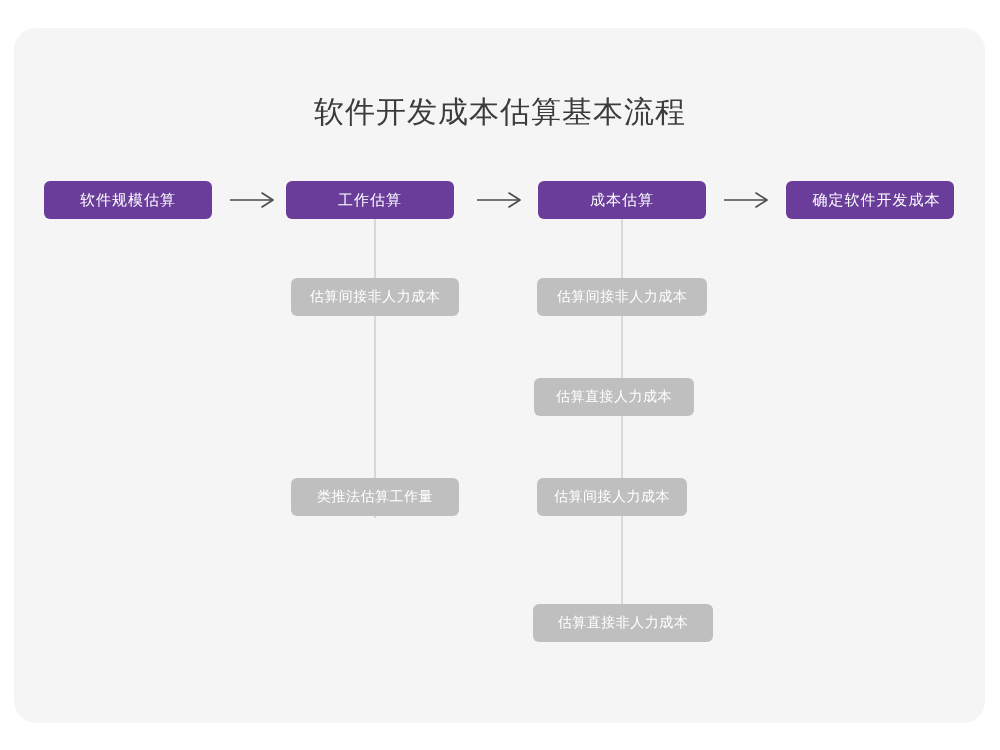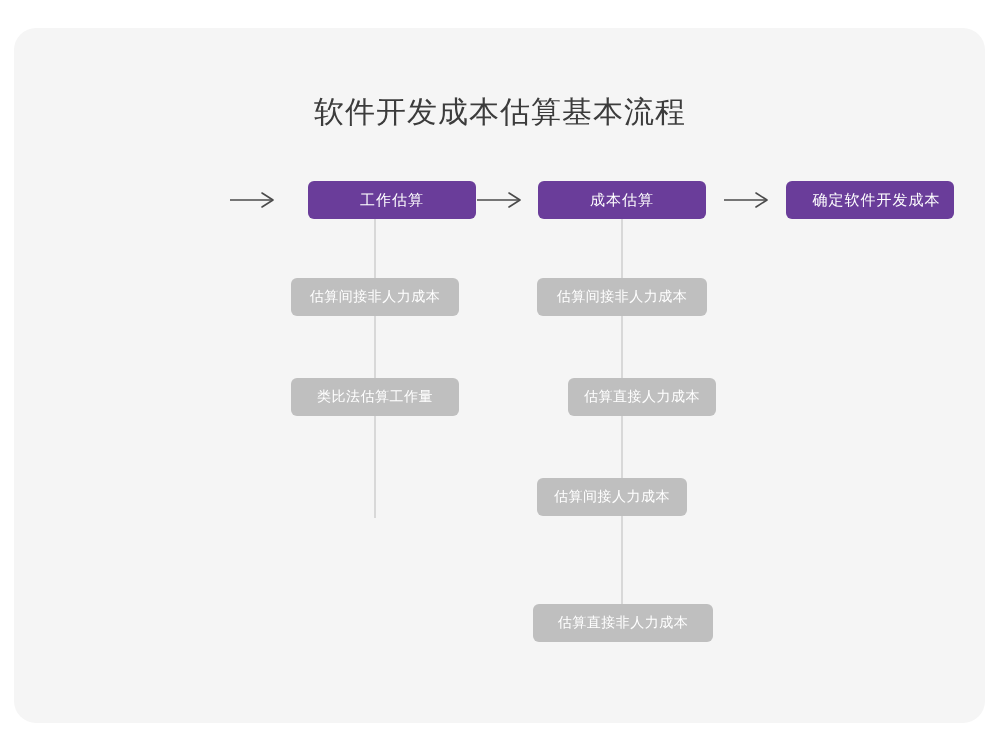--- a/index.html
+++ b/index.html
@@ -107,6 +107,9 @@
 
   <div class="connector" style="left:621px; top:216px; height:405px;"></div>
 
+  <div class="node primary" style="left:44px; top:181px; width:168px;">
+    <span>软件规模估算</span>
+  </div>
 
   <div class="arrow" style="left:228px; top:189px; width:50px;">
     <svg width="50" height="20" viewBox="0 0 50 20" aria-hidden="true">

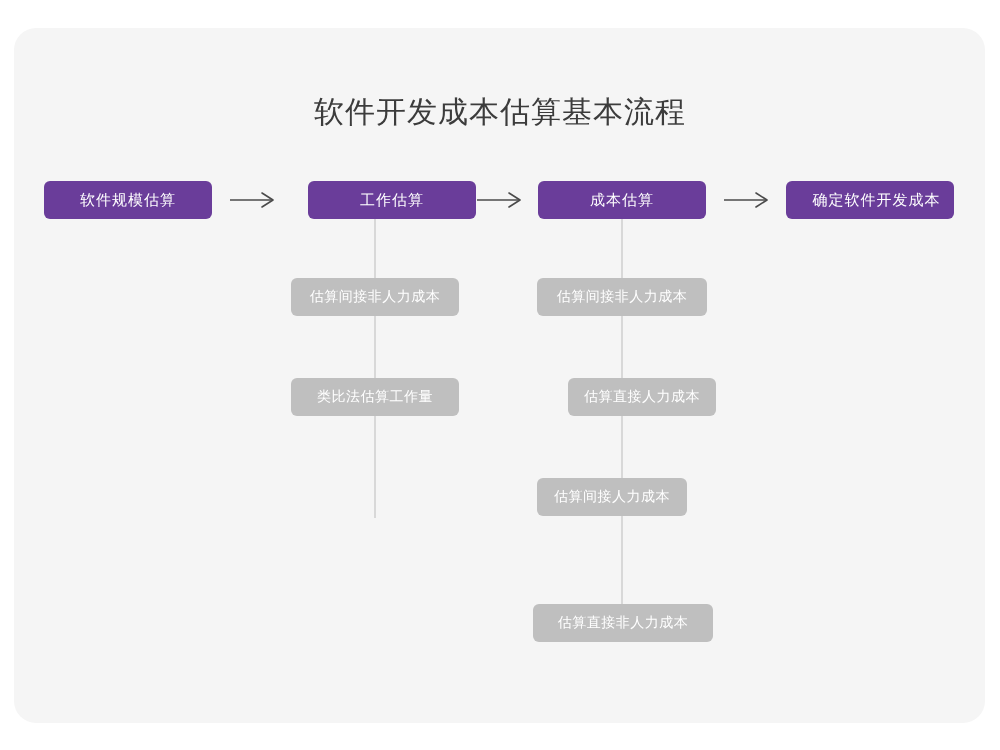--- a/index.html
+++ b/index.html
@@ -118,7 +118,7 @@
     </svg>
   </div>
 
-  <div class="node primary" style="left:308px; top:181px; width:168px;align-items:center;">
+  <div class="node primary" style="left:286px; top:181px; width:168px;align-items:center;">
     <span>工作估算</span>
   </div>
 

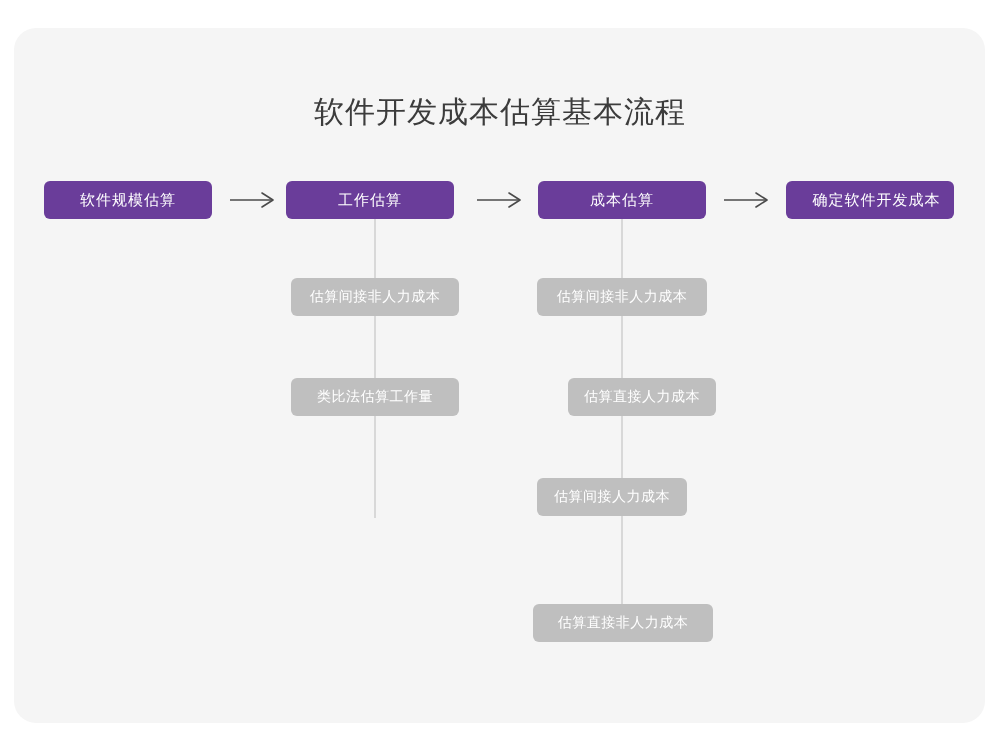--- a/index.html
+++ b/index.html
@@ -148,9 +148,6 @@
     <span>估算间接非人力成本</span>
   </div>
 
-  <div class="node secondary" style="left:291px; top:378px; width:168px;">
-    <span>类比法估算工作量</span>
-  </div>
 
 
   <div class="node secondary" style="left:537px; top:278px; width:170px;text-align:right;">

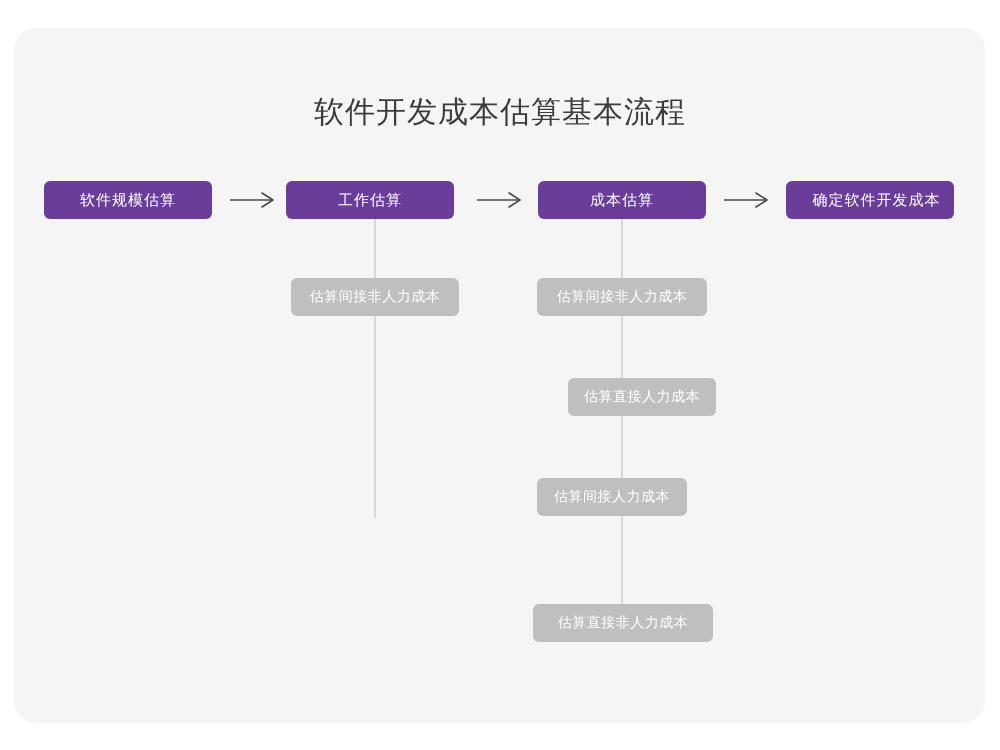--- a/index.html
+++ b/index.html
@@ -154,7 +154,7 @@
     <span>估算间接非人力成本</span>
   </div>
 
-  <div class="node secondary" style="left:568px; top:378px; width:148px;">
+  <div class="node secondary" style="left:534px; top:378px; width:160px;">
     <span>估算直接人力成本</span>
   </div>
 

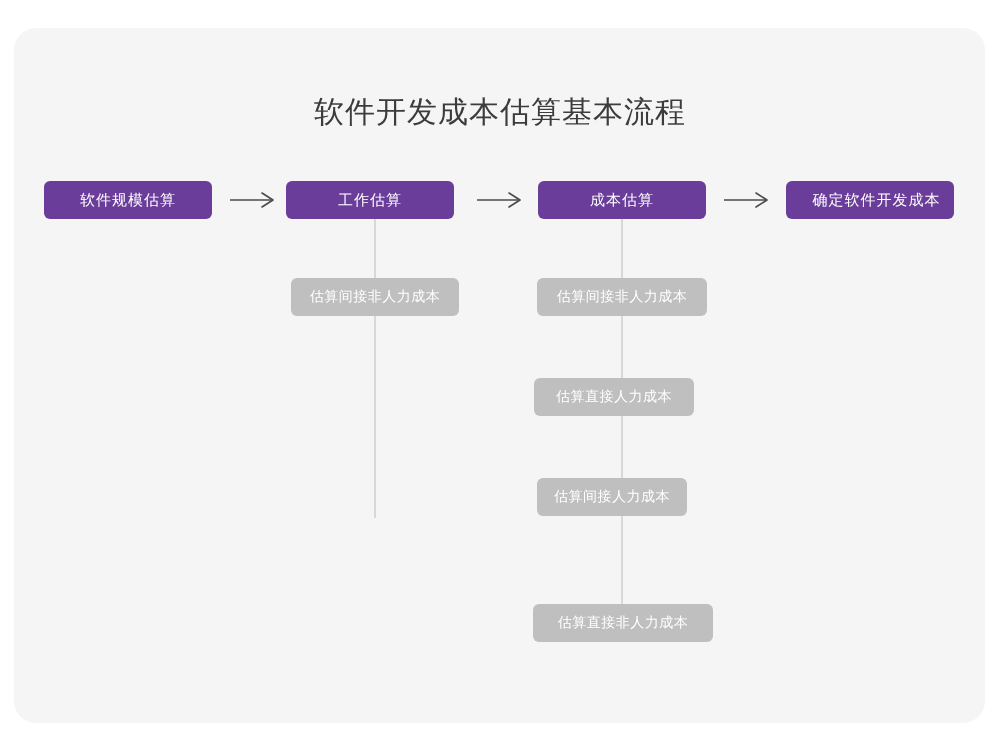--- a/index.html
+++ b/index.html
@@ -149,6 +149,9 @@
   </div>
 
 
+  <div class="node secondary" style="left:291px; top:478px; width:168px;">
+    <span>类推法估算工作量</span>
+  </div>
 
   <div class="node secondary" style="left:537px; top:278px; width:170px;text-align:right;">
     <span>估算间接非人力成本</span>

